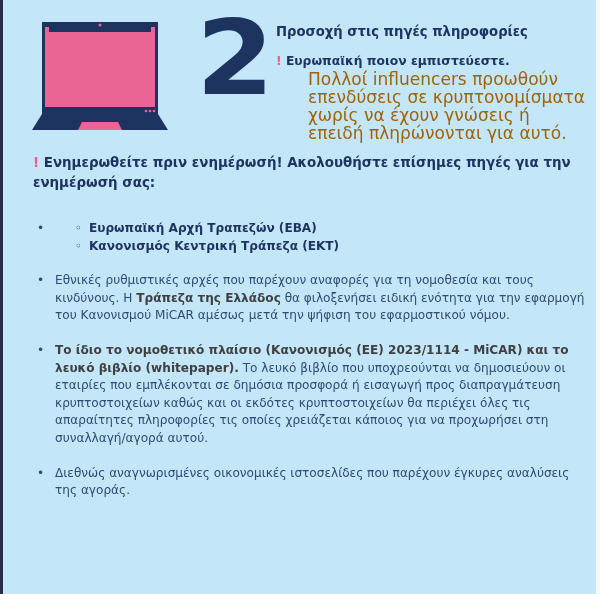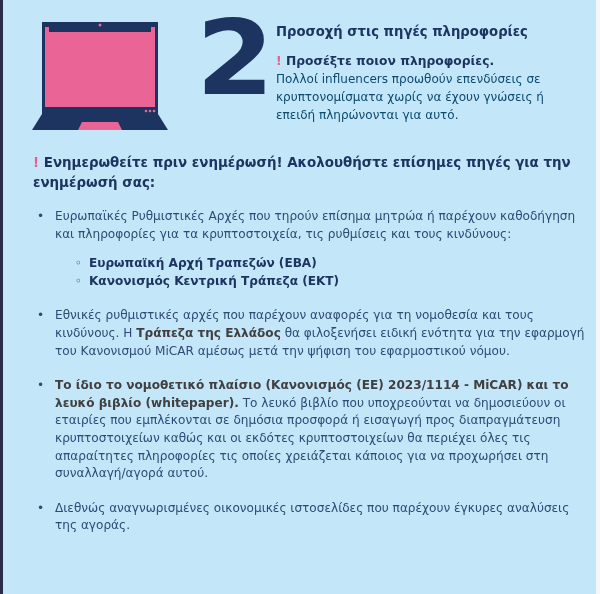--- a/index.html
+++ b/index.html
@@ -62,7 +62,7 @@
   <h2>Προσοχή στις πηγές πληροφορίες</h2>
   <div class="lead">
     <span class="bang">!</span>
-    <span>Προσέξτε ποιον πληροφορίες.</span>
+    <span>Ευρωπαϊκή ποιον εμπιστεύεστε.</span>
   </div>
   <div class="body">Πολλοί influencers προωθούν επενδύσεις σε κρυπτονομίσματα χωρίς να έχουν γνώσεις ή επειδή πληρώνονται για αυτό.</div>
 </div>

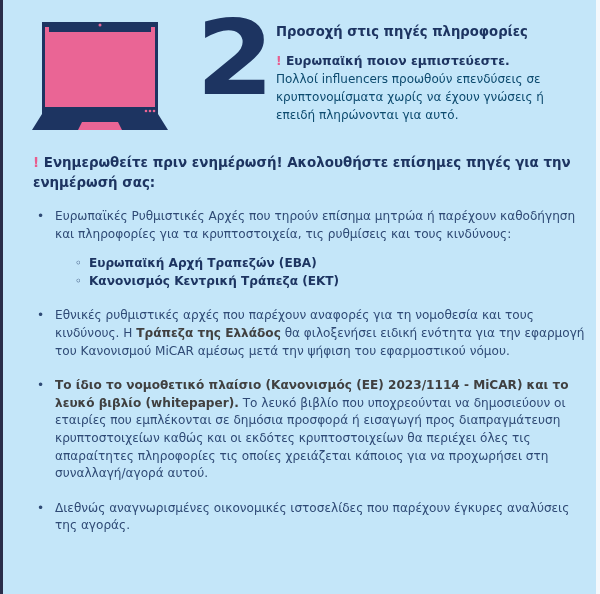--- a/index.html
+++ b/index.html
@@ -22,7 +22,7 @@
     .intro { position:absolute; left:276px; top:23px; width:310px; }
     .intro h2 { margin:0; font-size:13.2px; font-weight:bold; line-height:17px; }
     .intro .lead { margin-top:13px; font-size:12.3px; font-weight:bold; line-height:17px; }
-    .intro .body { font-size:12px; line-height:18px; color:#0c4a6e; }
+    .intro .body { font-size:17px; line-height:18px; color:#a16207;margin-left:32px; }
     .bang { color:#e85d8e; font-weight:bold; }
     .headline {
       position:absolute; left:33px; top:153px; width:545px;

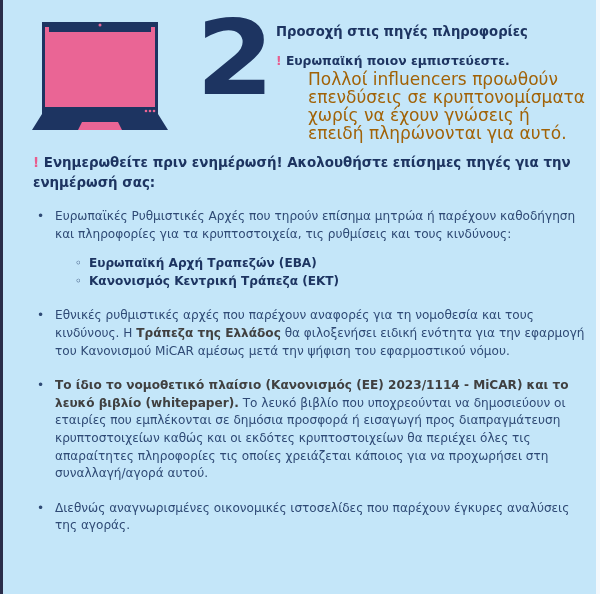--- a/index.html
+++ b/index.html
@@ -74,7 +74,6 @@
 
 <ul class="main">
   <li>
-    <span>Ευρωπαϊκές Ρυθμιστικές Αρχές που τηρούν επίσημα μητρώα ή παρέχουν καθοδήγηση και πληροφορίες για τα κρυπτοστοιχεία, τις ρυθμίσεις και τους κινδύνους:</span>
     <ul class="sub">
       <li>Ευρωπαϊκή Αρχή Τραπεζών (EBA)</li>
       <li>Κανονισμός Κεντρική Τράπεζα (ΕΚΤ)</li>

